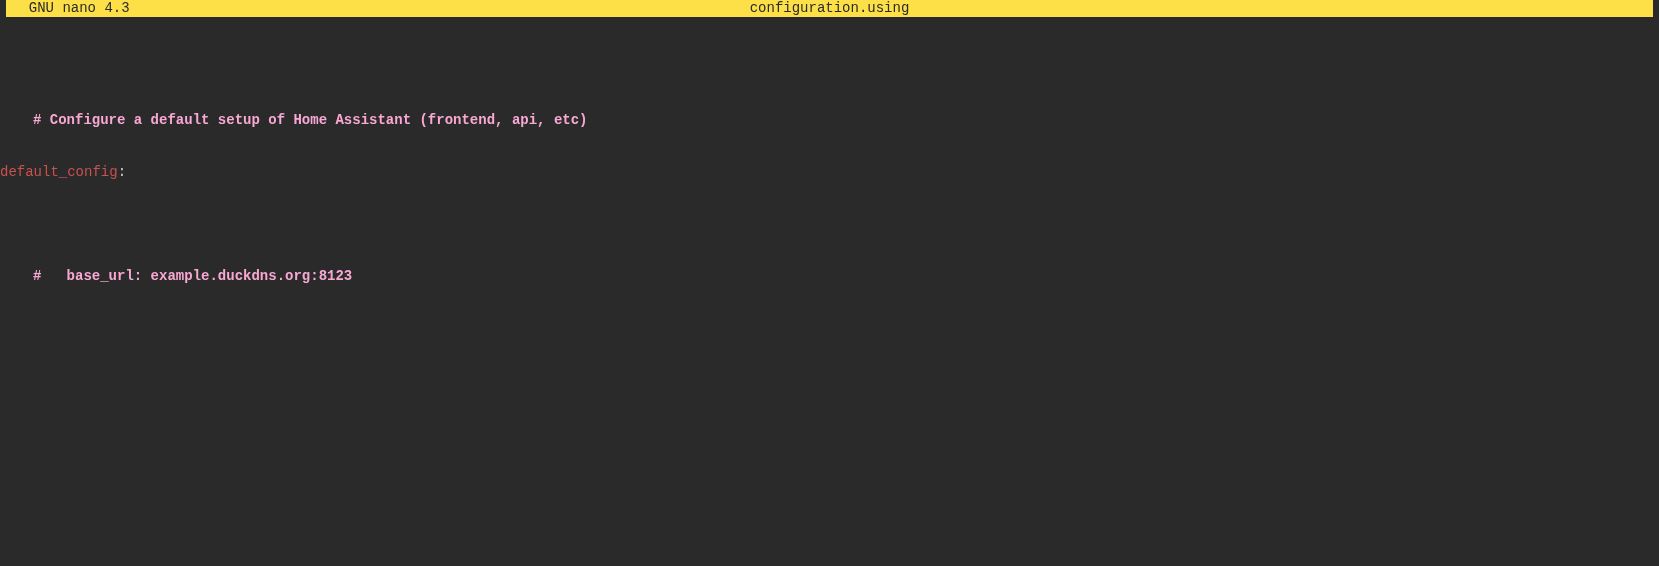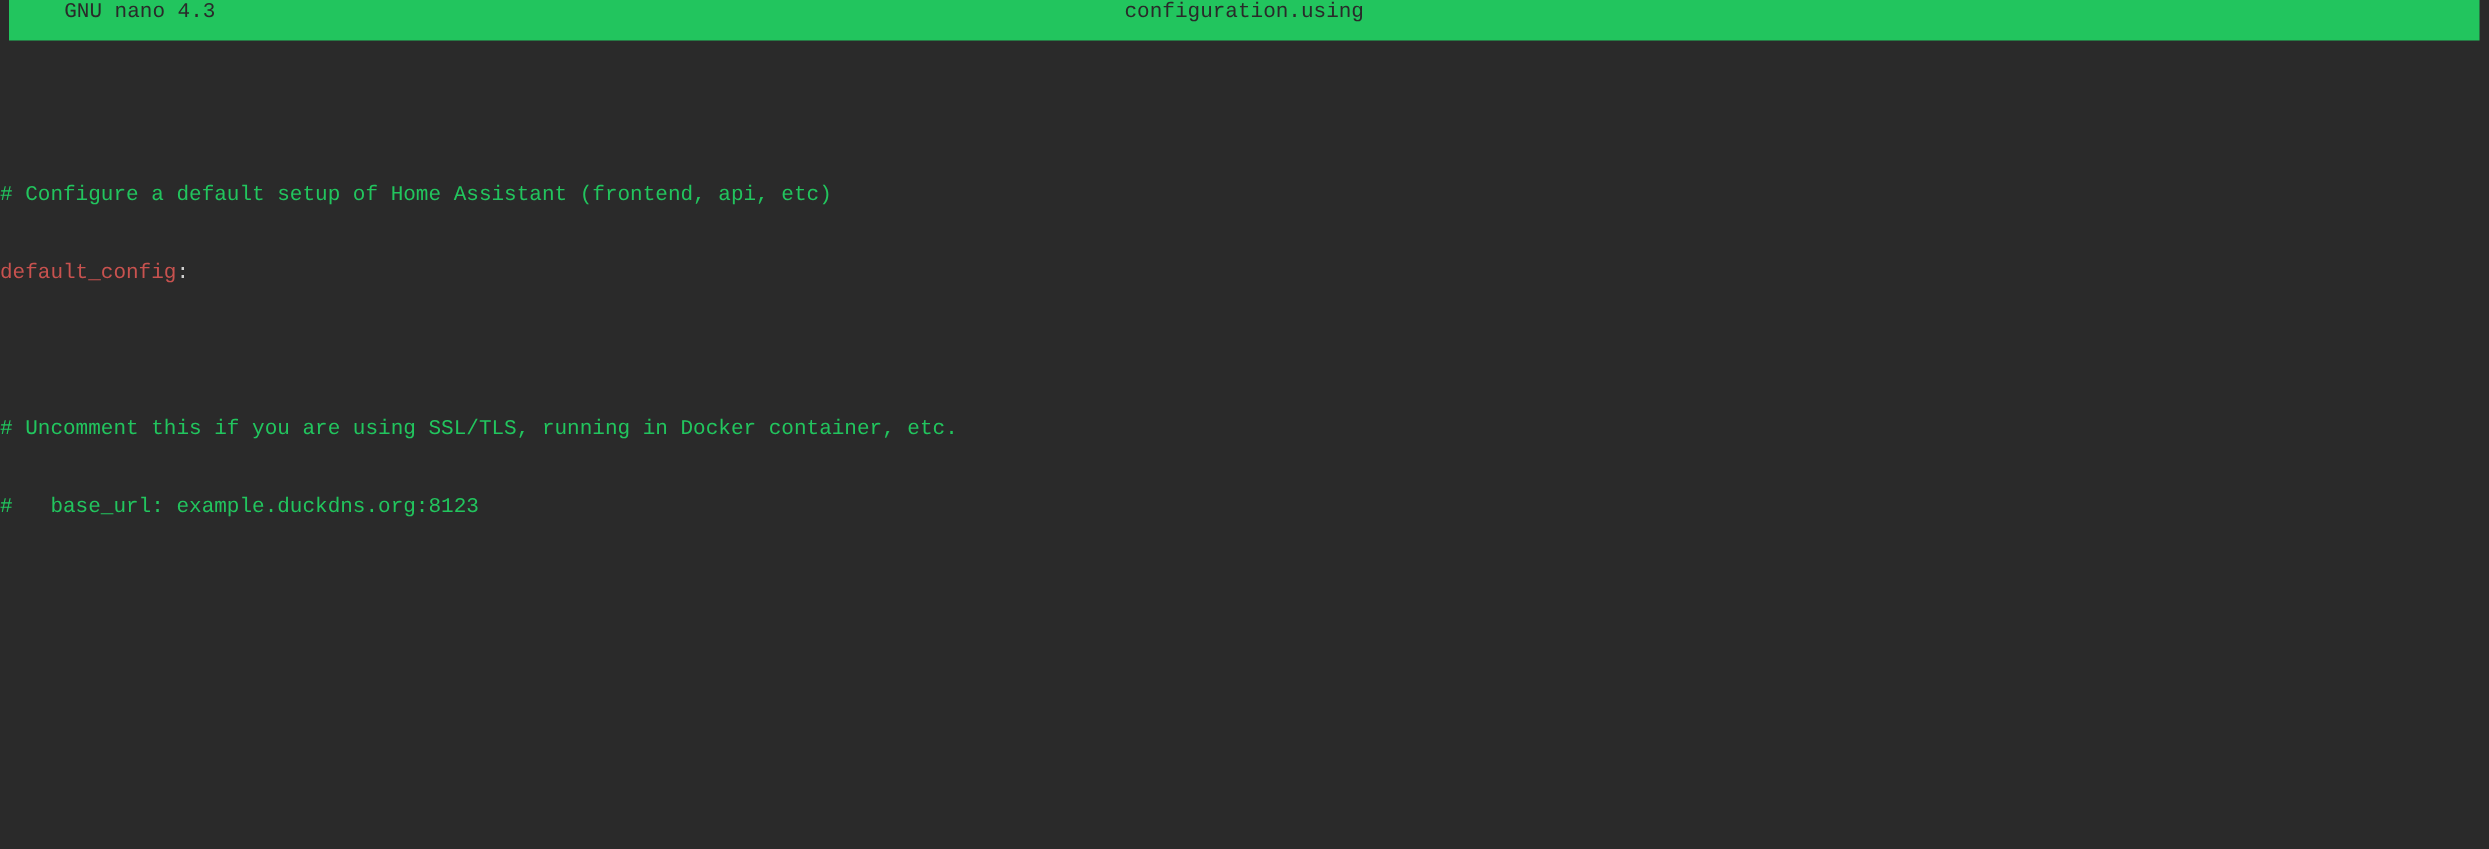--- a/index.html
+++ b/index.html
@@ -18,10 +18,10 @@
       overflow: hidden;
     }
     .titlebar {
-      background: #22c55e;
+      background: #fde047;
       color: #2a2a2a;
-      padding: 0 20px;
-      height: 27px;
+      padding: 0 6px;
+      height: 17px;
       line-height: 17px;
       display: flex;
       position: relative;

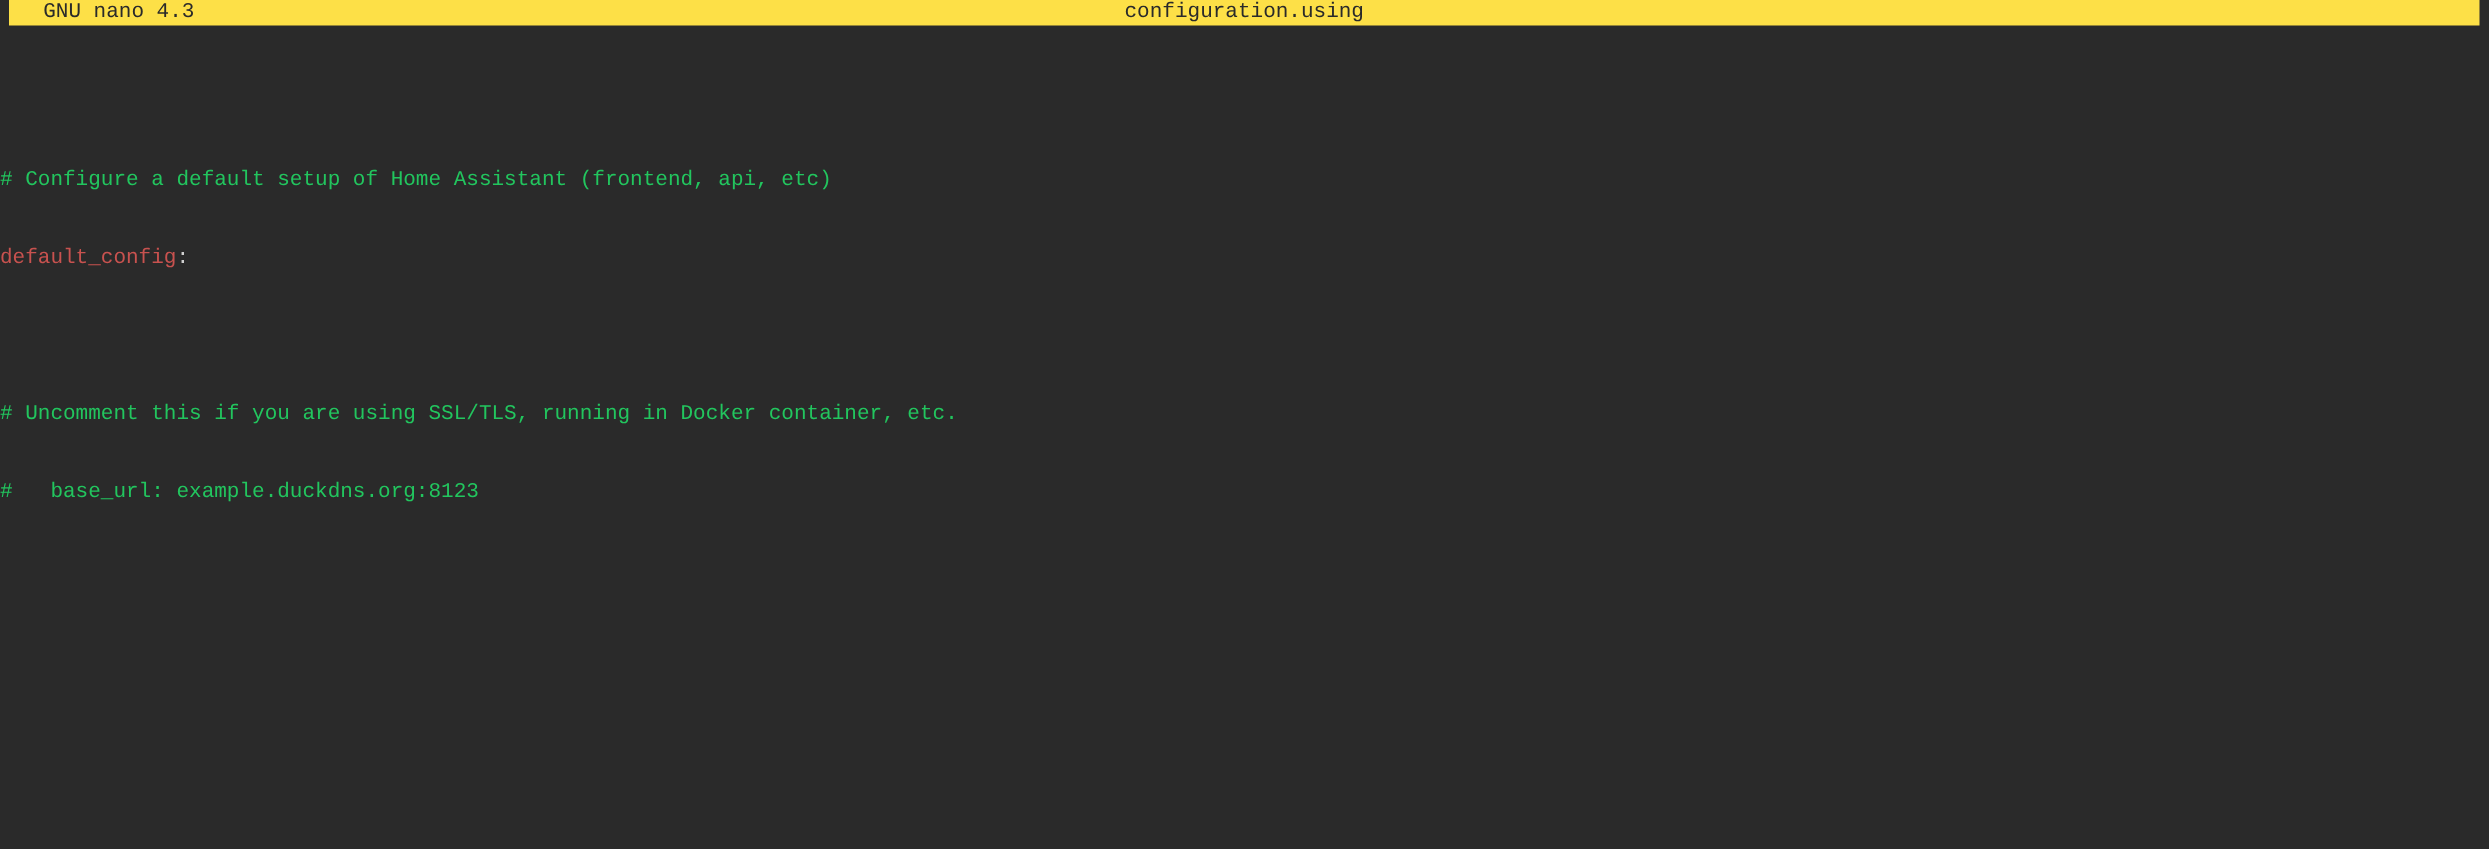--- a/index.html
+++ b/index.html
@@ -45,8 +45,9 @@
       padding: 0;
     }
     .comment {
-      color: #22c55e;
-      font-weight: normal;
+      color: #f9a8d4;
+      font-weight: bold;
+      margin-left: 33px;
     }
     .key {
       color: #c8524f;

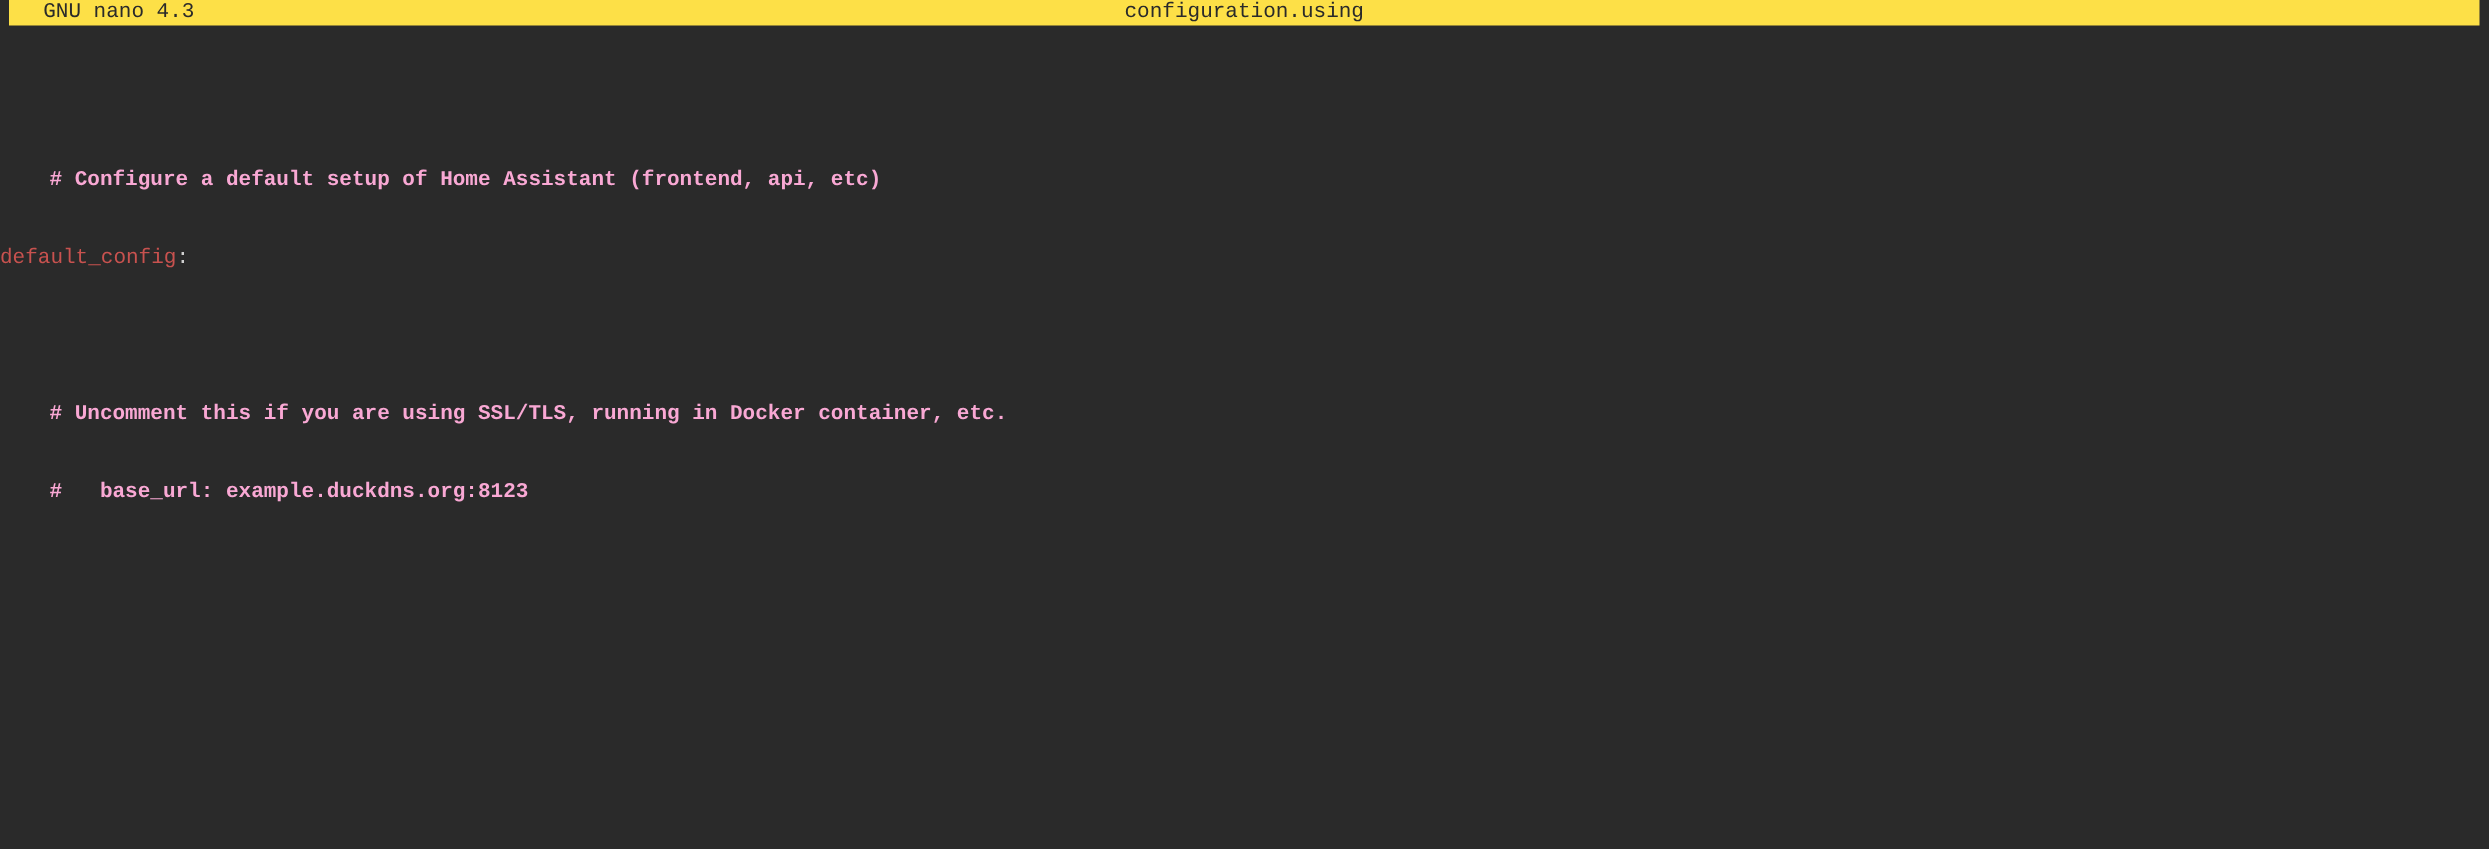--- a/index.html
+++ b/index.html
@@ -73,7 +73,6 @@
   <div class="line"><span class="comment"># Configure a default setup of Home Assistant (frontend, api, etc)</span></div>
   <div class="line"><span class="key">default_config</span><span class="colon">:</span></div>
   <div class="line"></div>
-  <div class="line"><span class="comment"># Uncomment this if you are using SSL/TLS, running in Docker container, etc.</span></div>
   <div class="line"><span class="comment">#   base_url: example.duckdns.org:8123</span></div>
   <div class="line"></div>
   

